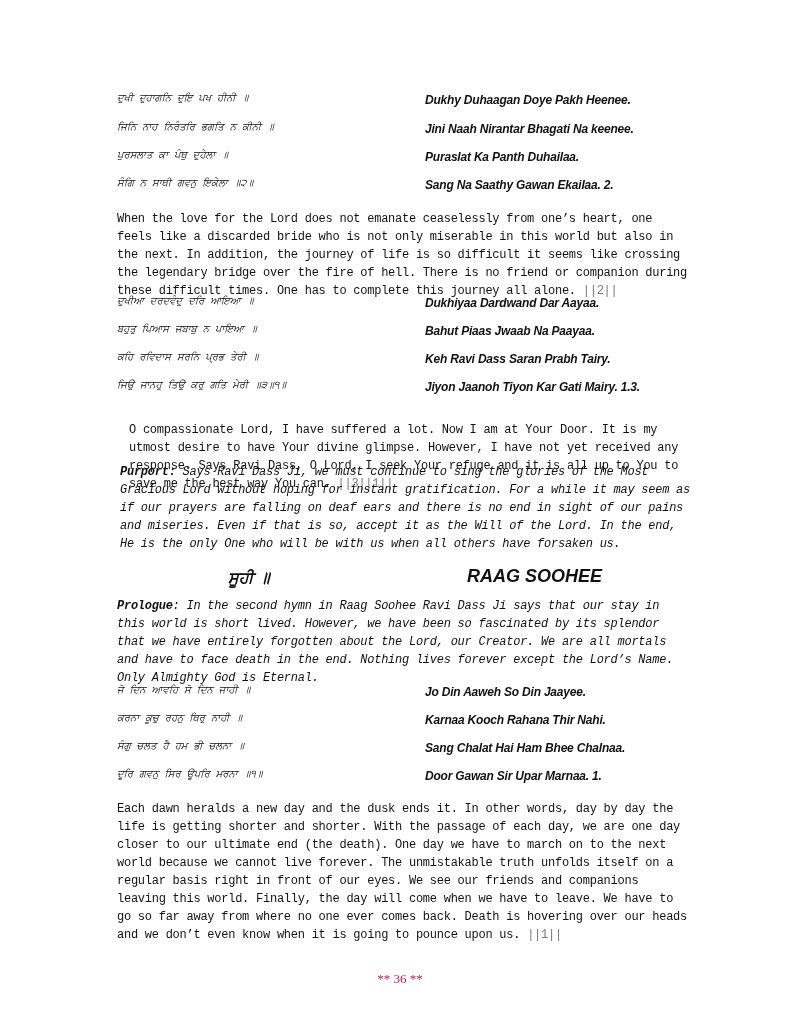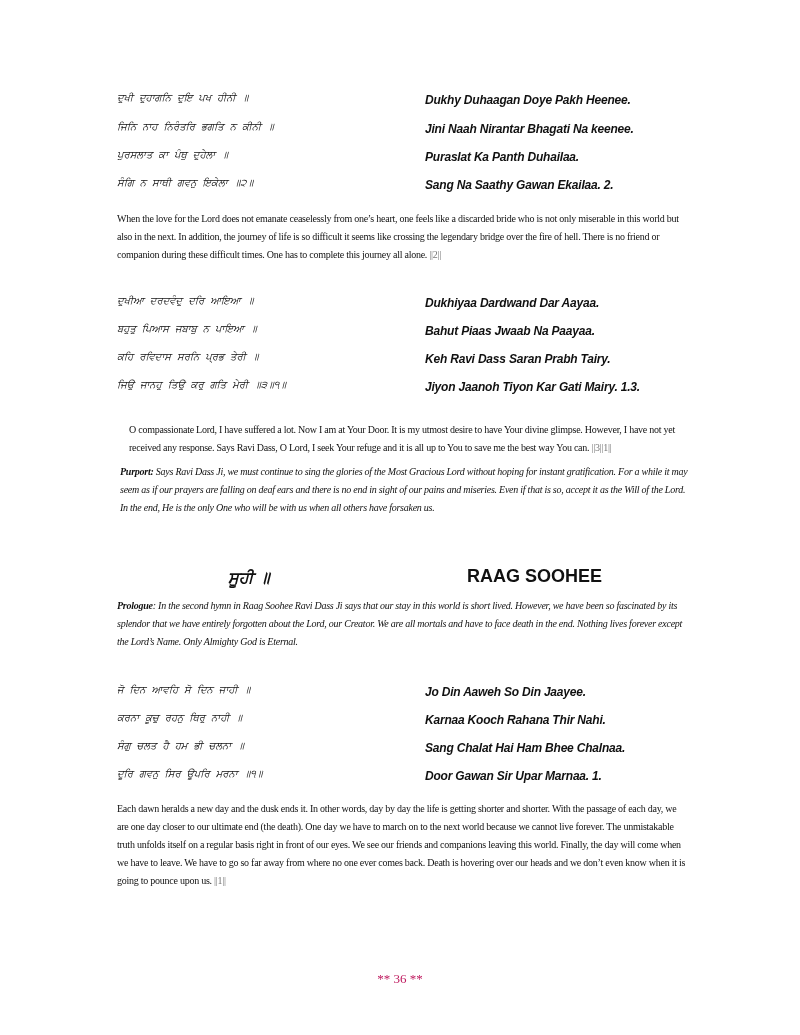--- a/index.html
+++ b/index.html
@@ -8,7 +8,7 @@
     .verse-row { position: absolute; left: 117px; width: 530px; height: 26px; }
     .gur { position: absolute; left: 0; top: 0; font-family: Liberation Mono, monospace; font-style: italic; font-size: 10px; white-space: nowrap; }
     .rom { position: absolute; left: 308px; top: 0; font-family: "Liberation Sans", sans-serif; font-style: italic; font-weight: bold; font-size: 12px; white-space: nowrap; letter-spacing: -0.2px; }
-    .para { position: absolute; left: 117px; width: 570px; font-family: Liberation Serif, serif; font-size: 10px; line-height: 18px; letter-spacing: -0.25px; }
+    .para { position: absolute; left: 117px; width: 570px; font-family: Liberation Mono, monospace; font-size: 12px; line-height: 18px; letter-spacing: -0.25px; }
     .para.it { font-style: italic; }
     .para .b { font-weight: bold; }
     .mark { color: #777; }

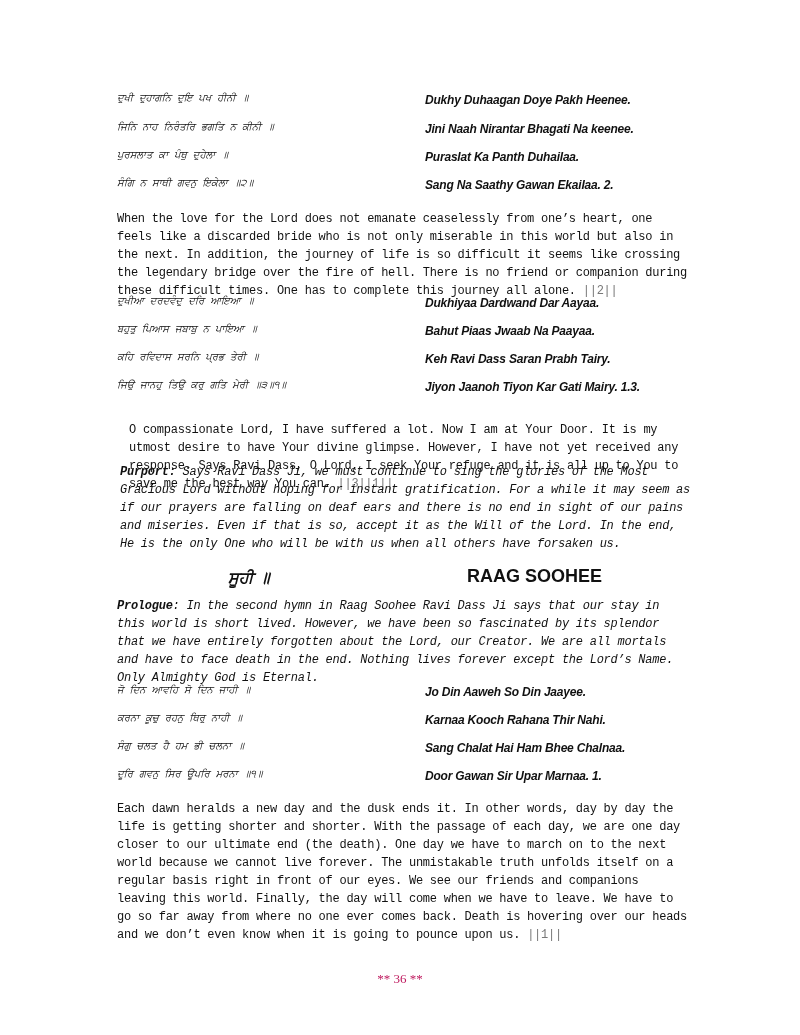--- a/index.html
+++ b/index.html
@@ -13,7 +13,7 @@
     .para .b { font-weight: bold; }
     .mark { color: #777; }
     .heading-gur { position: absolute; left: 228px; top: 568px; font-family: "DejaVu Sans", sans-serif; font-style: italic; font-weight: bold; font-size: 16px; }
-    .heading-rom { position: absolute; left: 467px; top: 566px; font-family: "Liberation Sans", sans-serif; font-weight: bold; font-size: 18px; }
+    .heading-rom { position: absolute; left: 467px; top: 566px; font-family: "Liberation Sans", sans-serif; font-style: italic; font-weight: bold; font-size: 18px; }
     .pagenum { position: absolute; left: 0; width: 800px; top: 971px; text-align: center; font-family: "Liberation Serif", serif; font-size: 13px; color: #be185d; }
   </style>
 </head>

